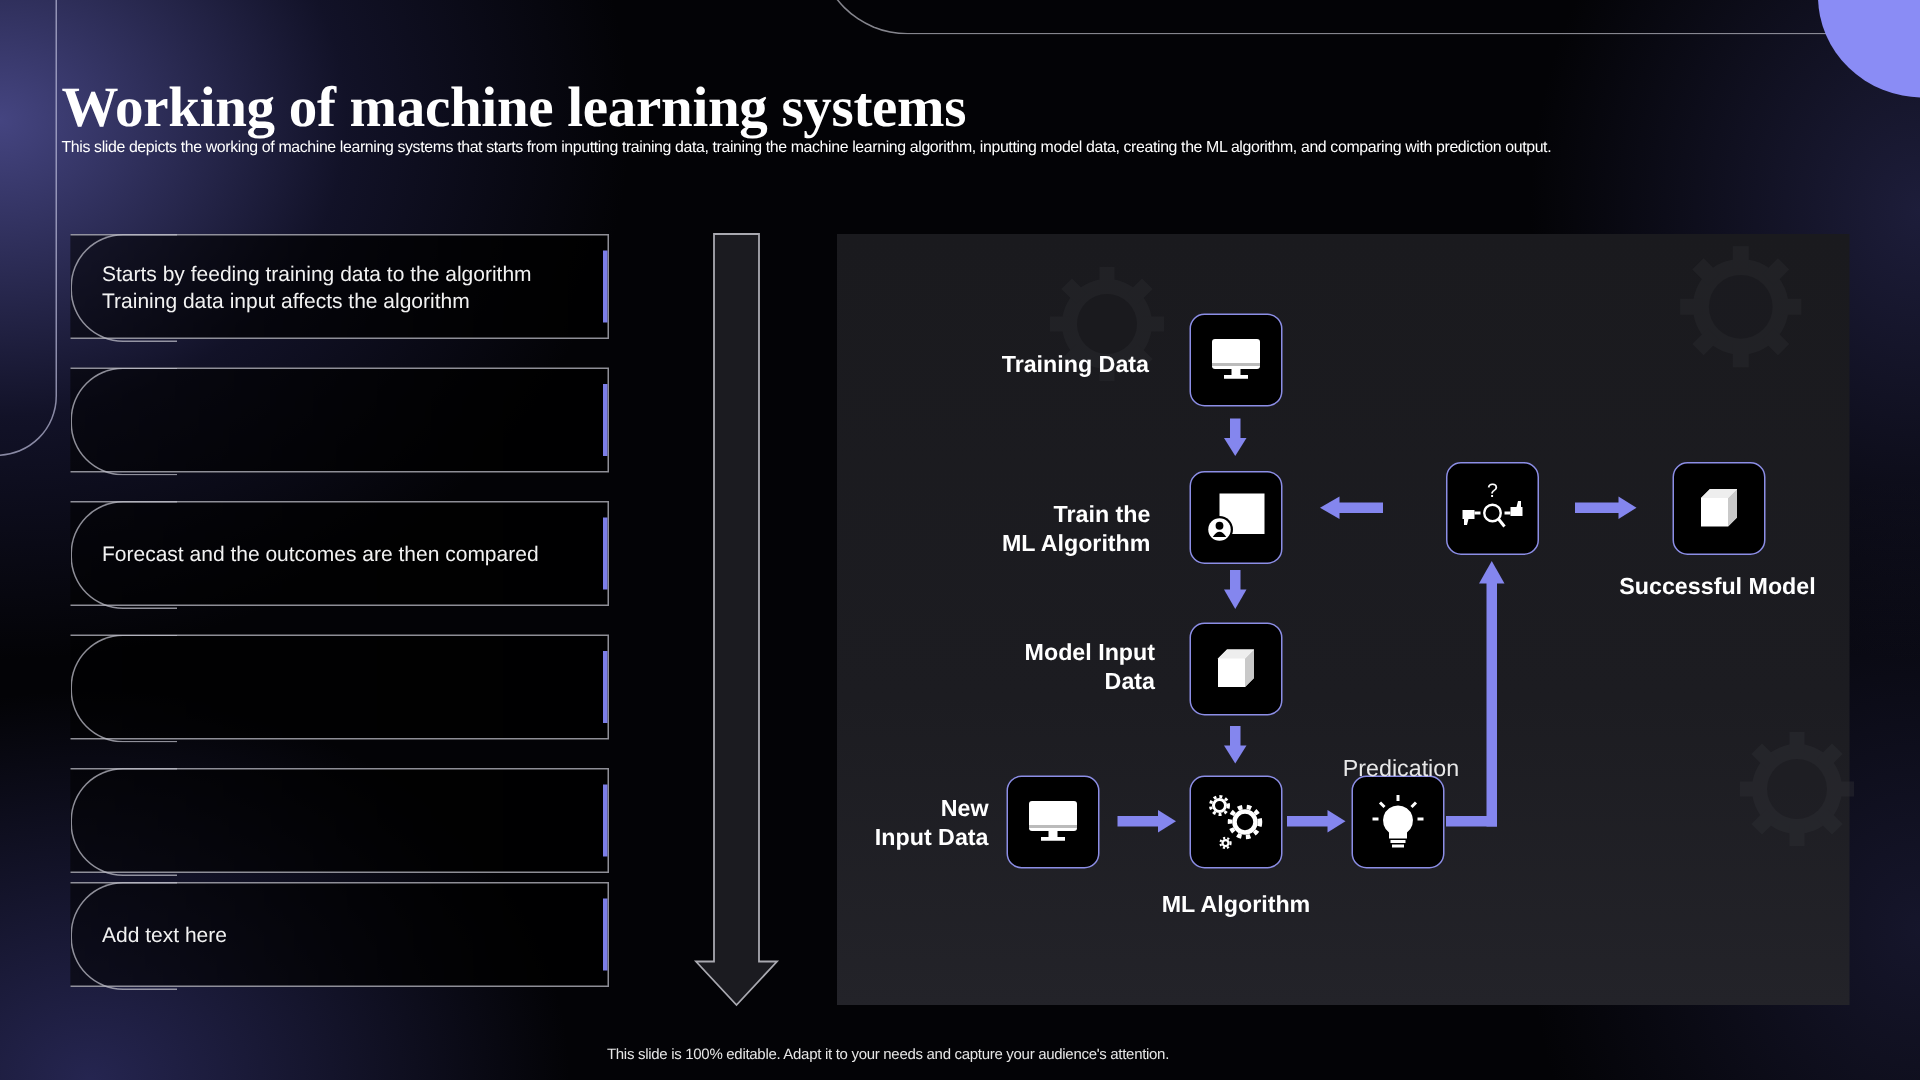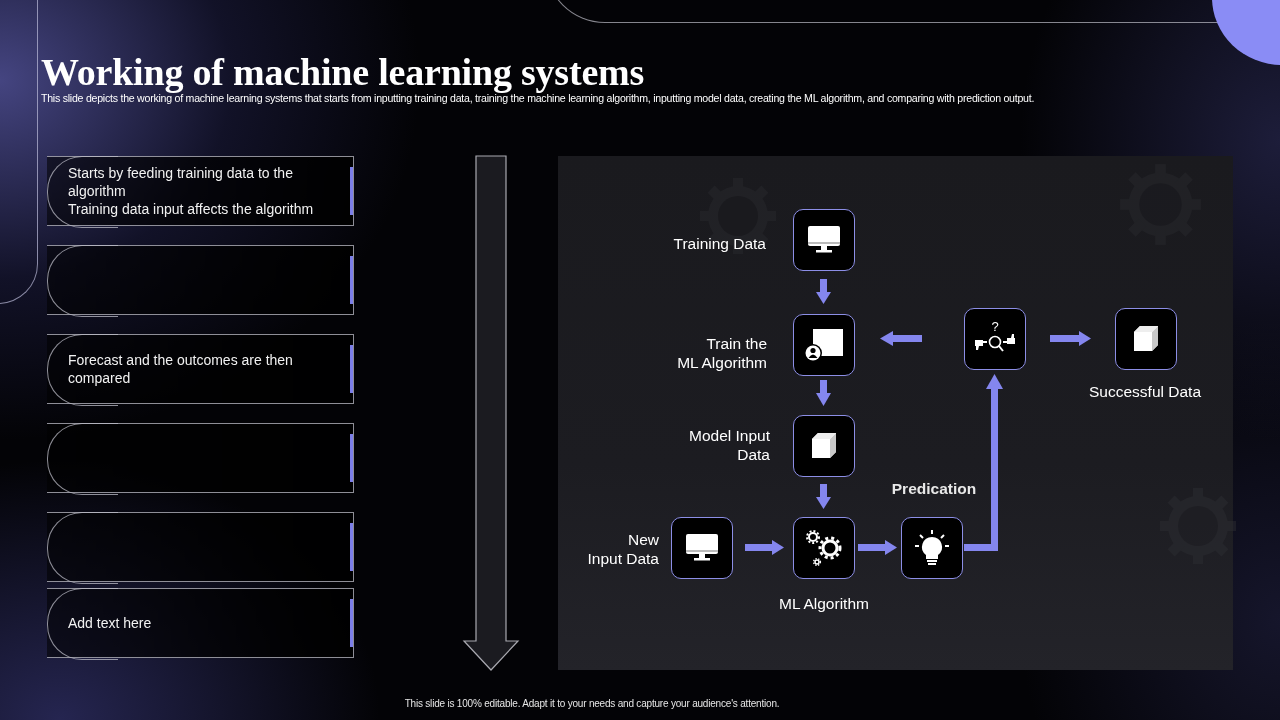--- a/index.html
+++ b/index.html
@@ -41,7 +41,7 @@
   }
   
   .step {
-    position: absolute; left: 47px; width: 307px; height: 70px;
+    position: absolute; left: 47px; width: 359px; height: 70px;
     border: 1px solid rgba(190,190,200,0.75); border-left: none;
     background: linear-gradient(90deg, rgba(0,0,0,0.55), rgba(0,0,0,0.9));
   }

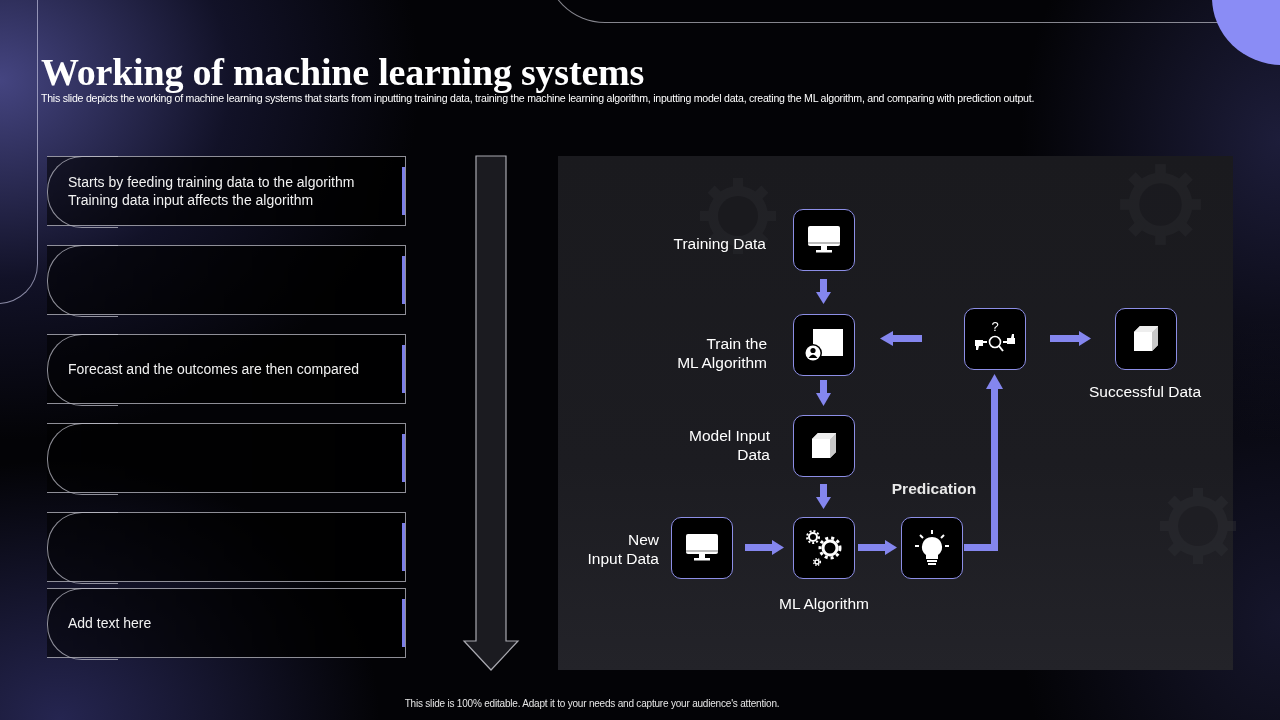--- a/index.html
+++ b/index.html
@@ -69,7 +69,7 @@
     display: flex; align-items: center; justify-content: center;
   }
   .label {
-    position: absolute; font-size: 15.5px; font-weight: normal; color: #fff; line-height: 19px; white-space: pre-line;
+    position: absolute; font-size: 15.5px; font-weight: bold; color: #fff; line-height: 19px; white-space: pre-line;
   }
   .label.right { text-align: right; }
   .label.center { text-align: center; }

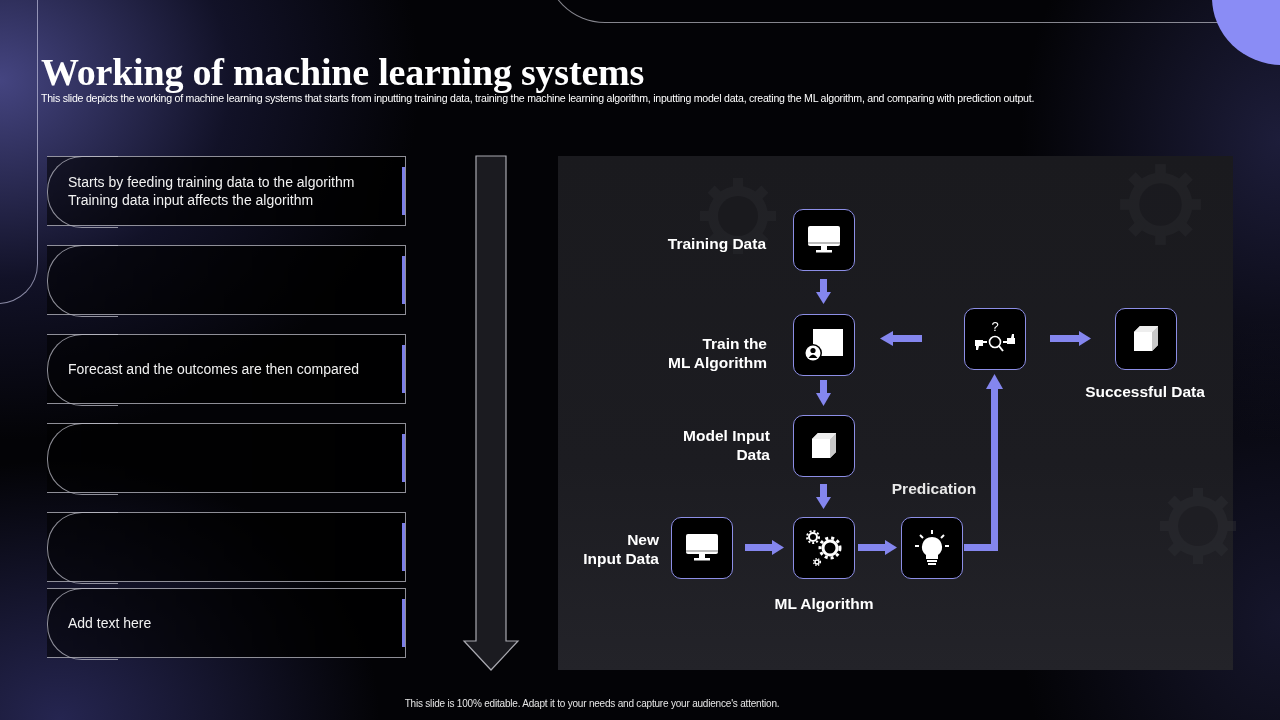--- a/index.html
+++ b/index.html
@@ -274,7 +274,7 @@
 Input Data</div>
 <div class="label center" style="left:754px;top:594px;width:140px">ML Algorithm</div>
 <div class="label center plain" style="left:874px;top:479px;width:120px">Predication</div>
-<div class="label center" style="left:1066px;top:382px;width:158px">Successful Data</div>
+<div class="label center" style="left:1066px;top:382px;width:158px">Successful Model</div>
 
 <div class="footer">This slide is 100% editable. Adapt it to your needs and capture your audience's attention.</div>
 

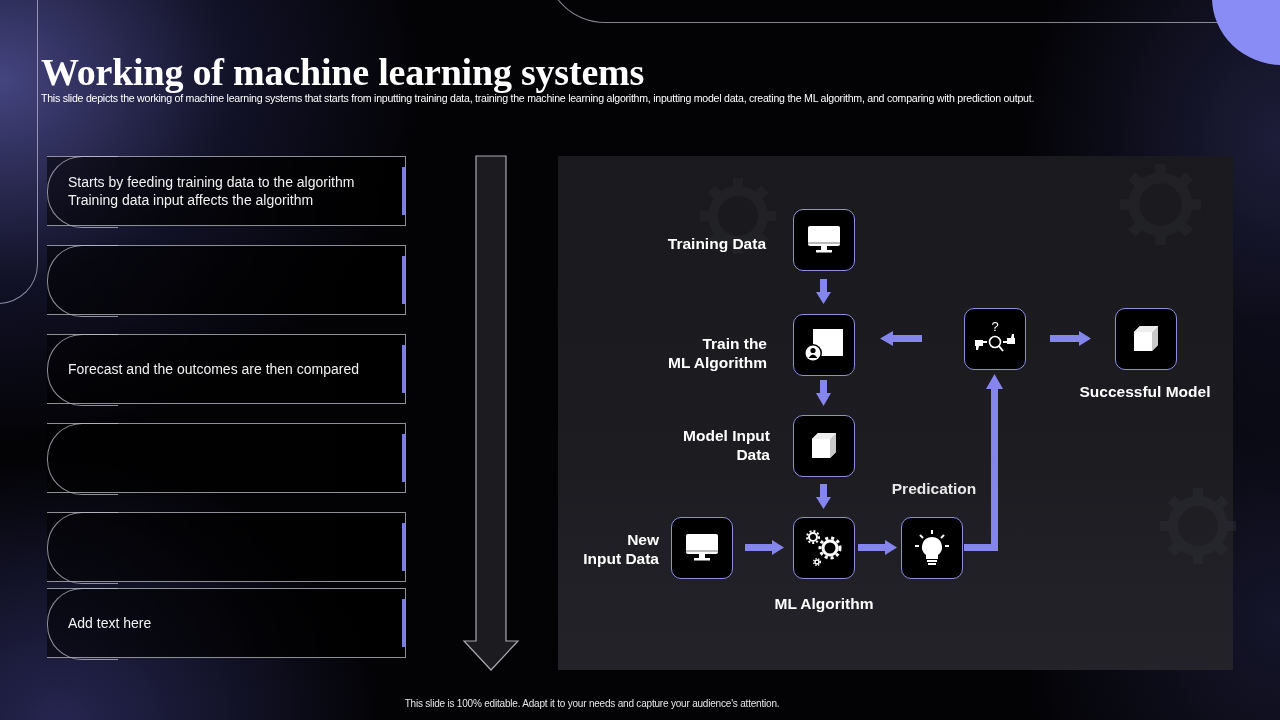--- a/index.html
+++ b/index.html
@@ -73,7 +73,7 @@
   }
   .label.right { text-align: right; }
   .label.center { text-align: center; }
-  .label.plain { font-weight: bold; color: #e8e8e8; }
+  .label.plain { font-weight: normal; color: #e8e8e8; margin-top: 24px; }
   .arrows { position: absolute; left: 0; top: 0; width: 1280px; height: 720px; pointer-events: none; }
 </style>
 </head>

